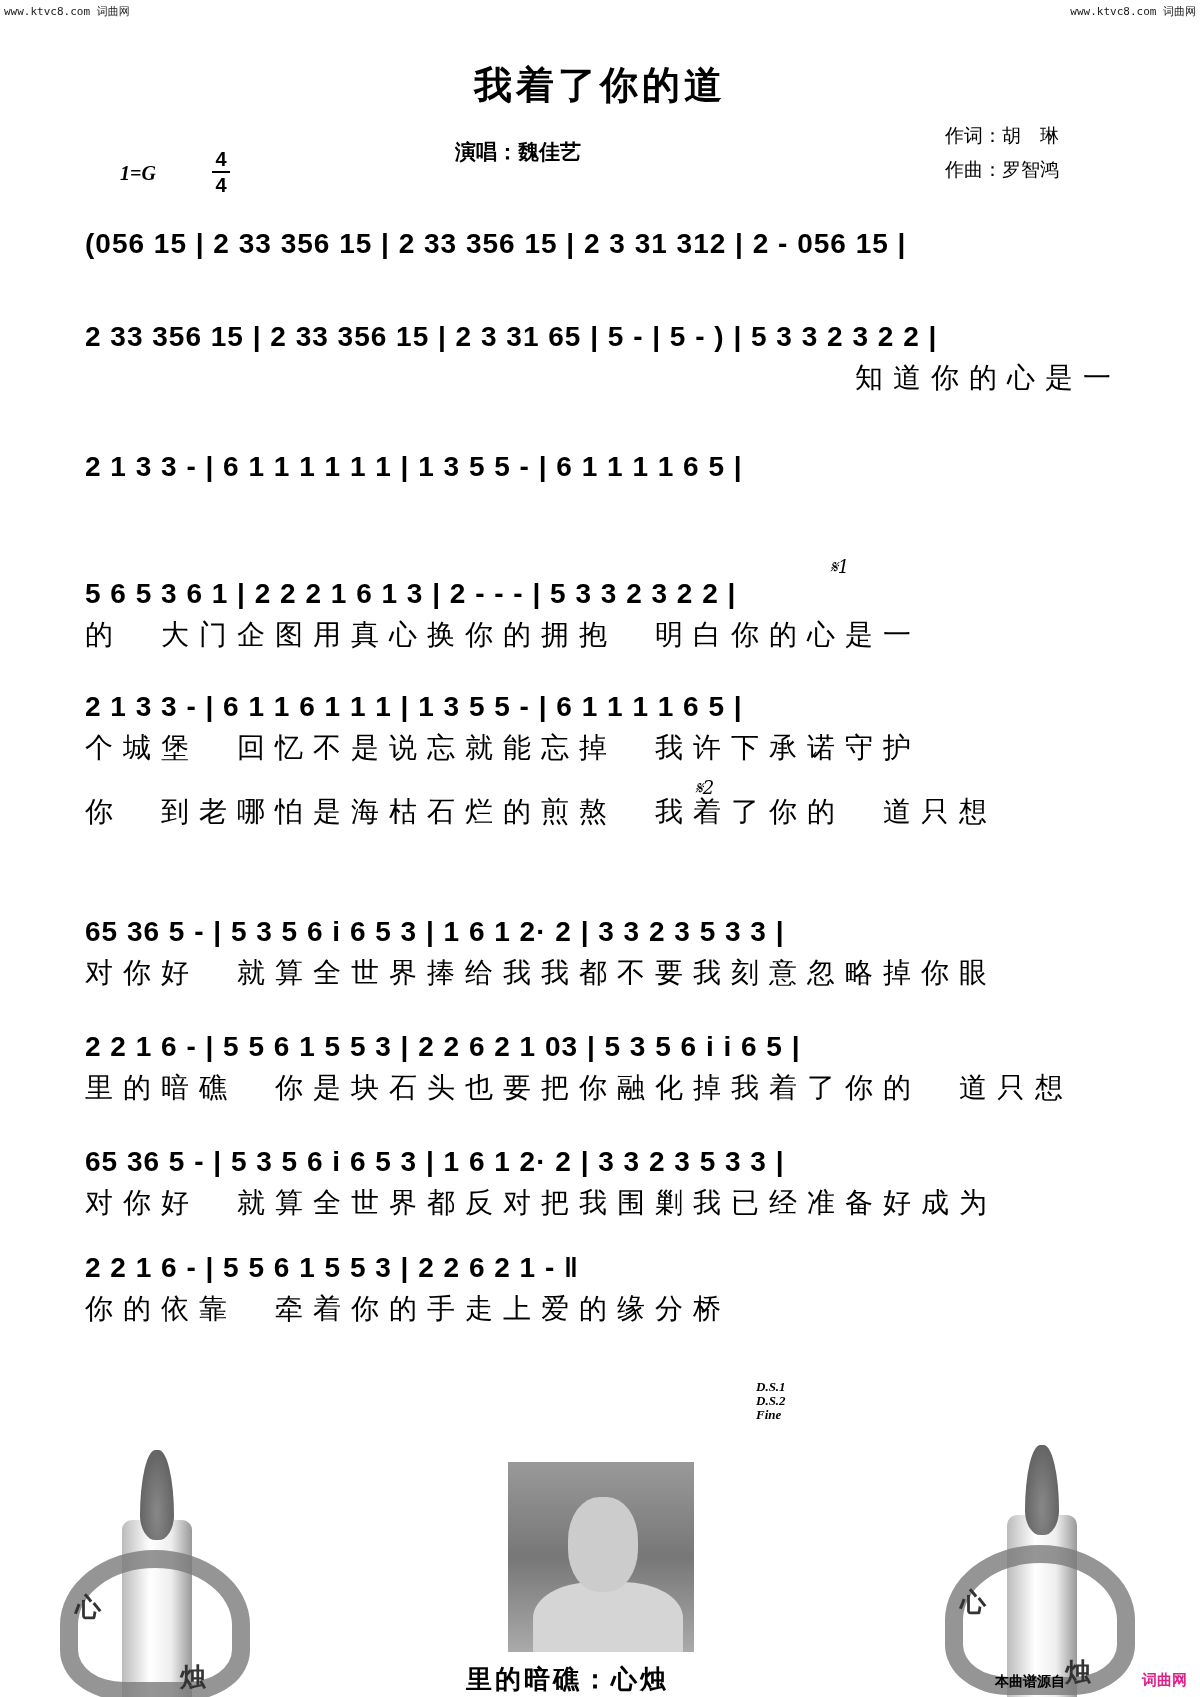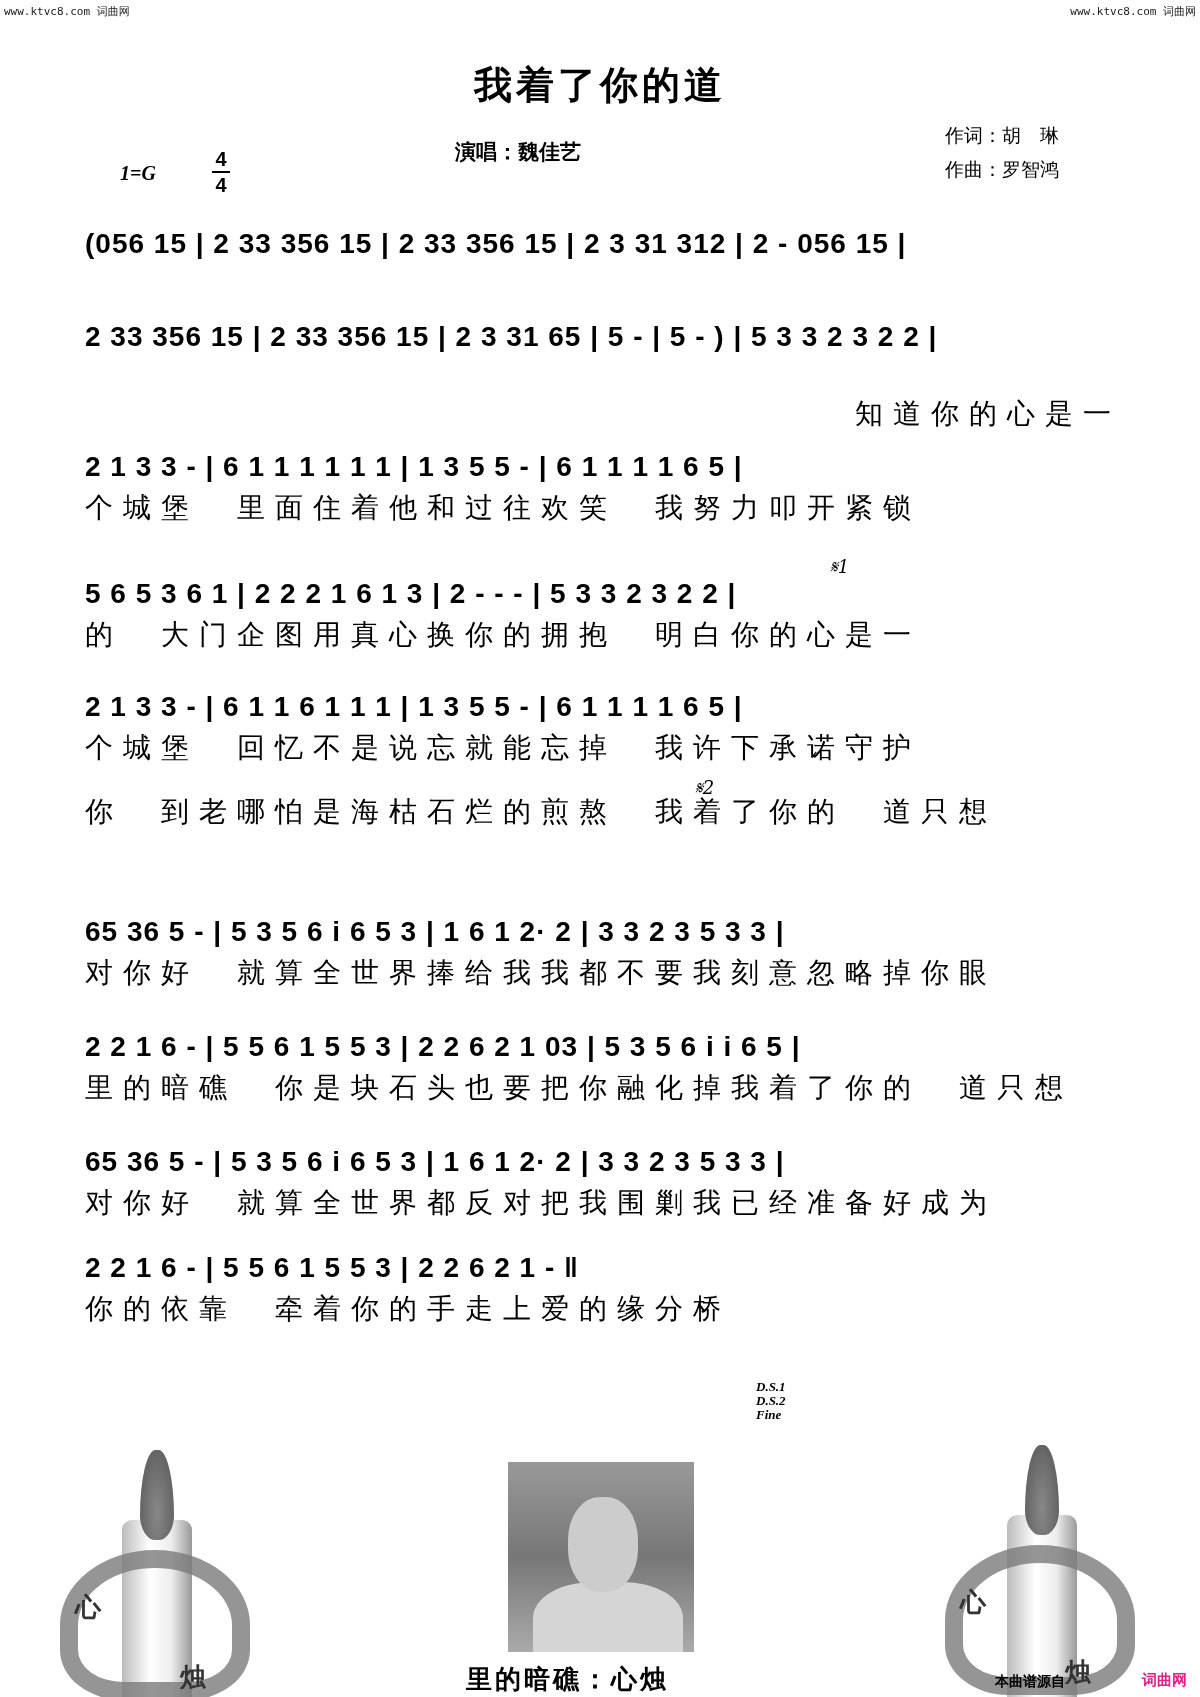--- a/index.html
+++ b/index.html
@@ -57,7 +57,7 @@
 </div>
 <div class="line" style="top:305px;">
   <div class="notes">2 33 356 15 | 2 33 356 15 | 2 3 31 65 | 5 - | 5 - ) | 5 3 3 2 3 2 2 |</div>
-  <div class="lyrics" style="padding-left:770px;margin-top:36px;">知道你的心是一</div>
+  <div class="lyrics" style="padding-left:770px;">知道你的心是一</div>
 </div>
 <div class="line" style="top:435px;">
   <div class="notes">2 1 3 3 - | 6 1 1 1 1 1 1 | 1 3 5 5 - | 6 1 1 1 1 6 5 |</div>

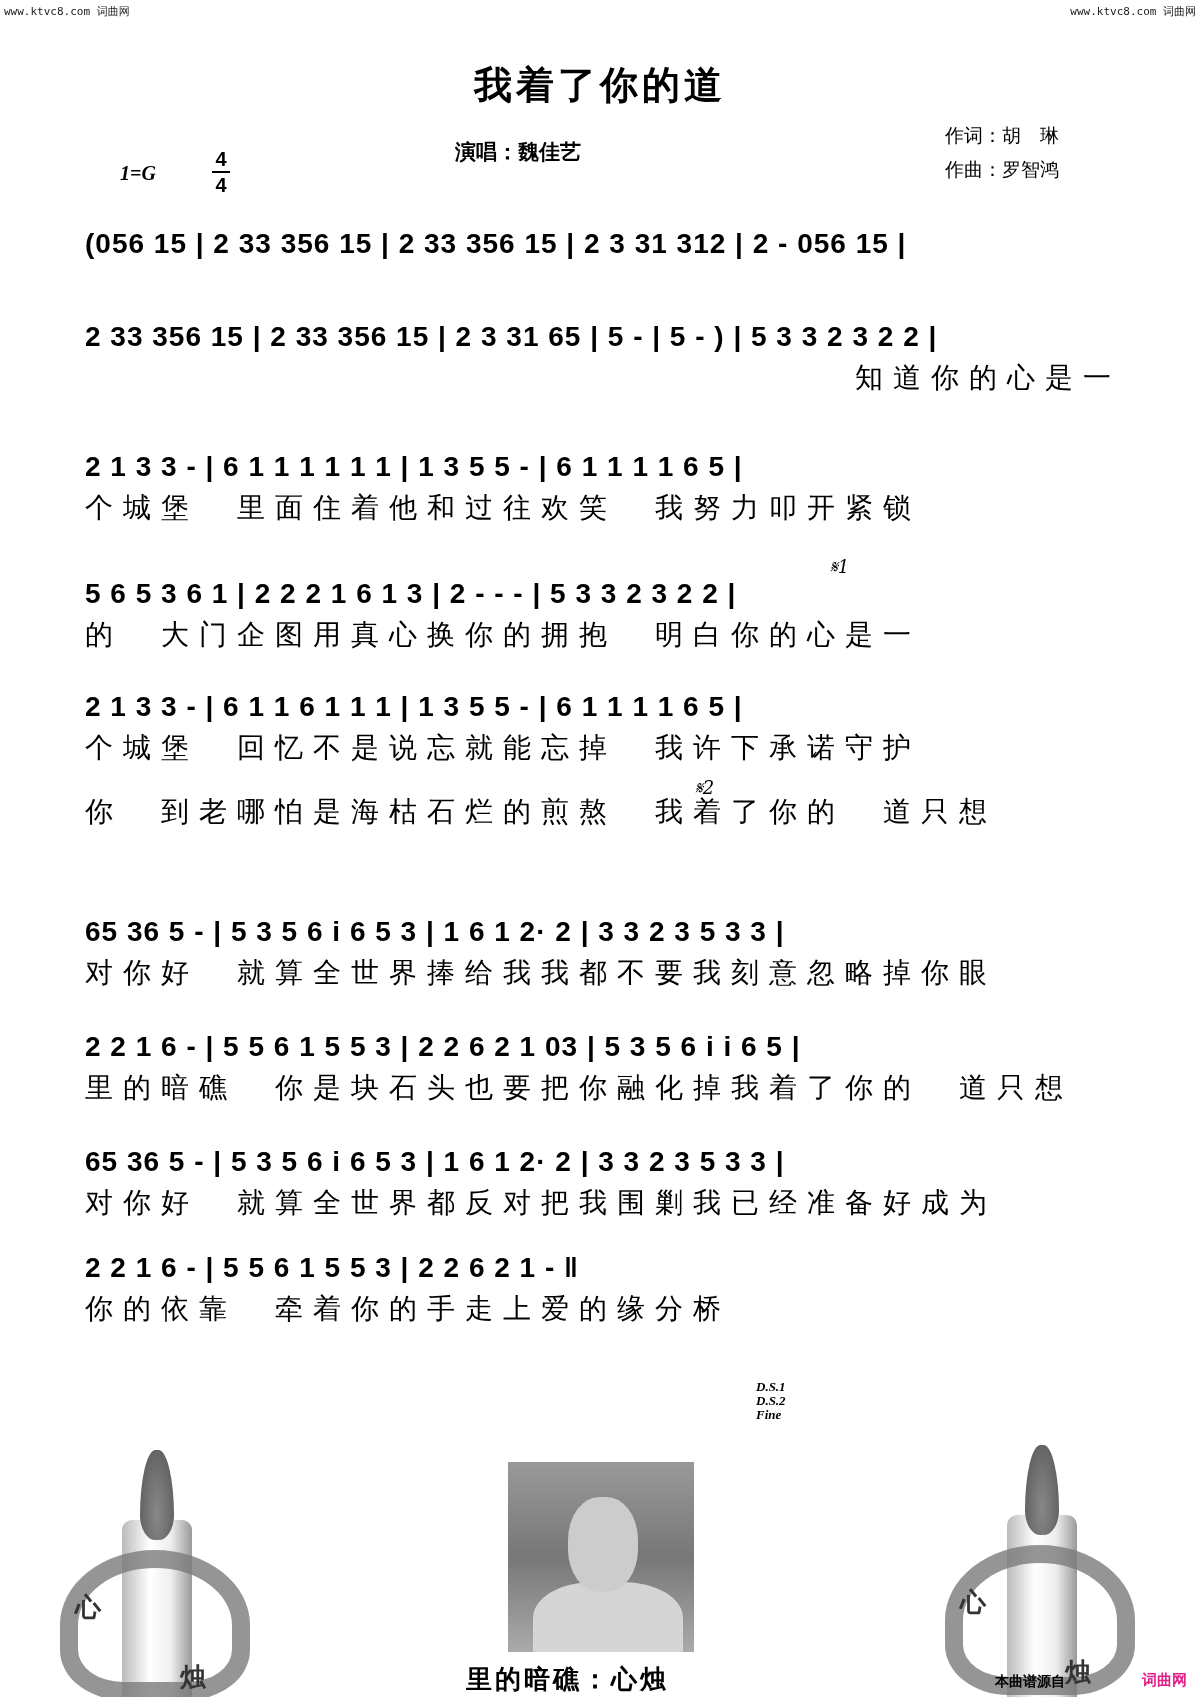--- a/index.html
+++ b/index.html
@@ -61,7 +61,6 @@
 </div>
 <div class="line" style="top:435px;">
   <div class="notes">2 1 3 3 - | 6 1 1 1 1 1 1 | 1 3 5 5 - | 6 1 1 1 1 6 5 |</div>
-  <div class="lyrics">个城堡　里面住着他和过往欢笑　我努力叩开紧锁</div>
 </div>
 <div class="line" style="top:562px;">
   <span class="segno" style="left:745px; top:-6px;">𝄋1</span>

